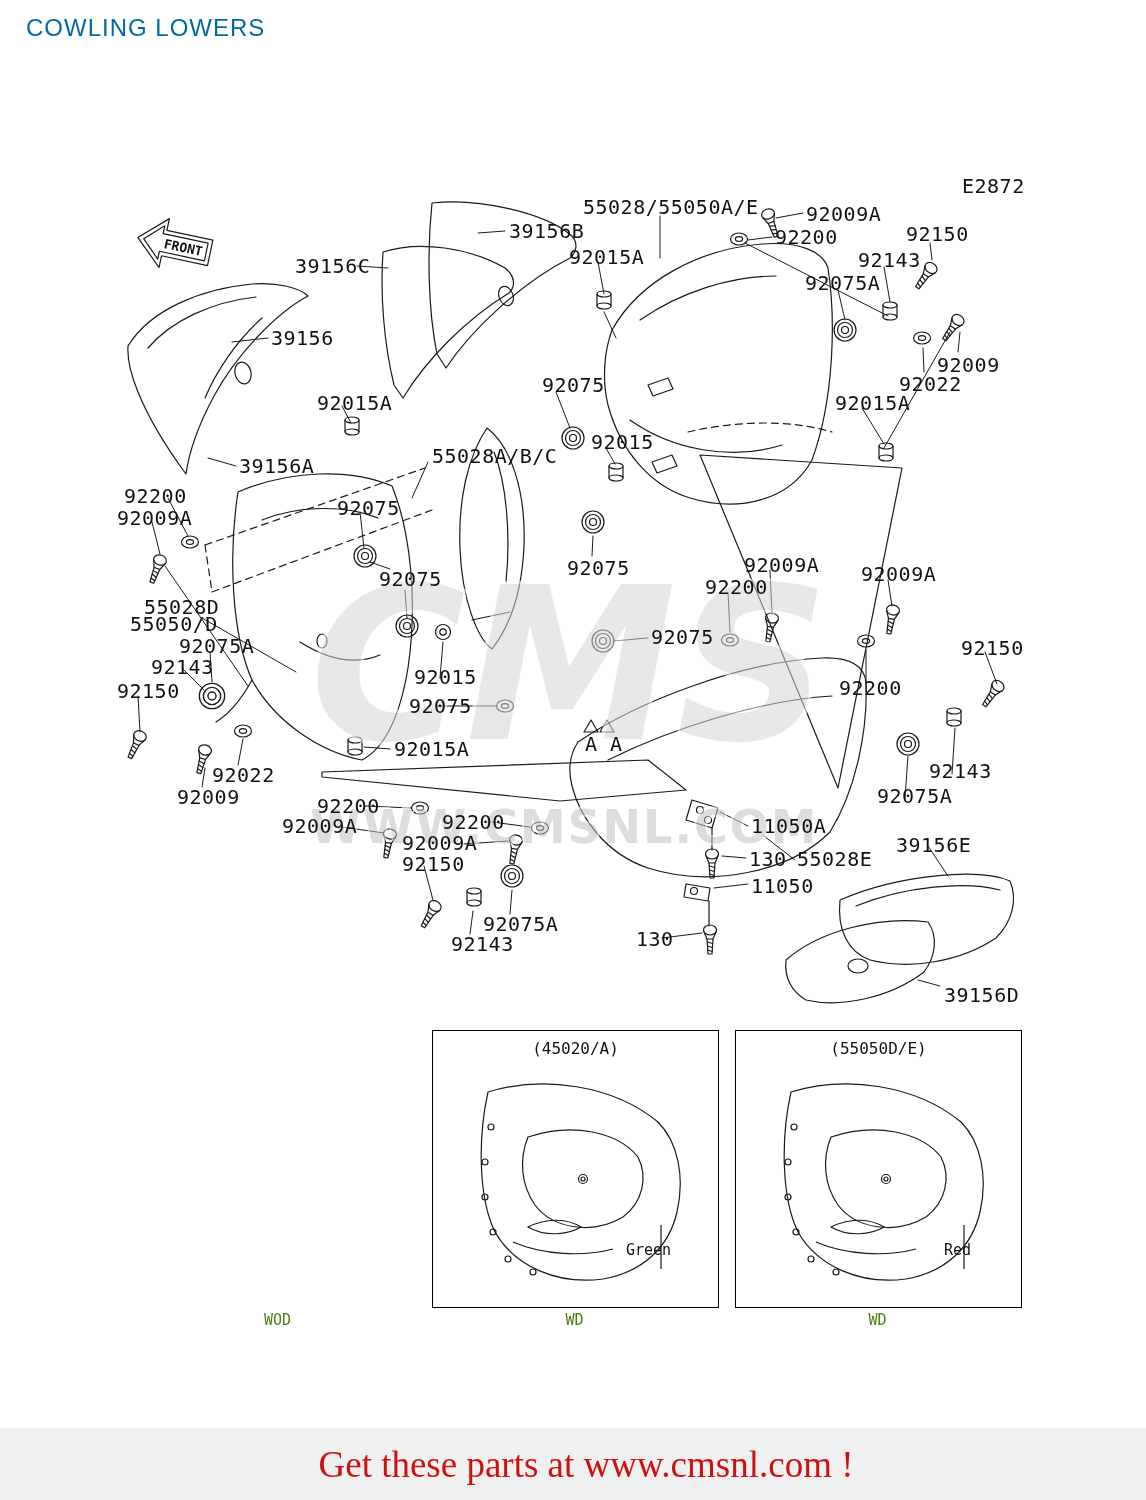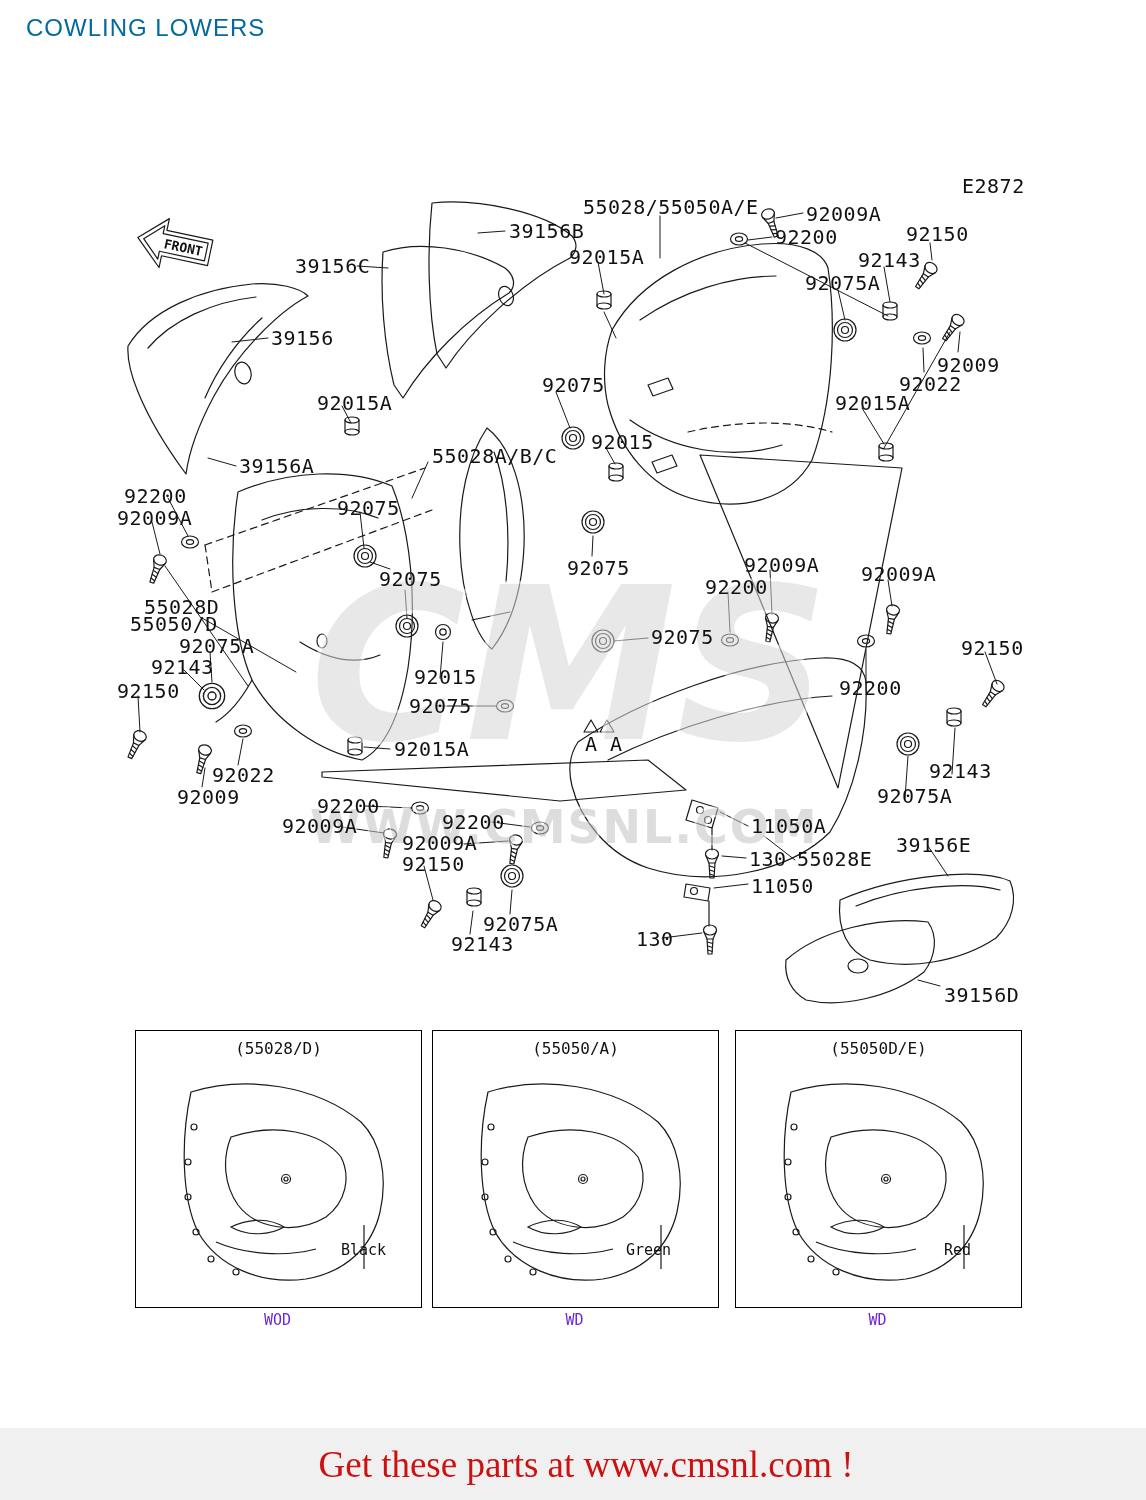--- a/index.html
+++ b/index.html
@@ -310,15 +310,6 @@
       <div class="part-label" style="left: 944px; top: 979px; margin-top: 8px;">39156D</div>
     </div>
 
-  <div class="variant-box" style="left:135px">
-    <div class="variant-code">(55028/D)</div>
-    <svg class="variant-svg" width="283" height="248" viewBox="0 0 283 248">
-      <g stroke="#1a1a1a" fill="none" stroke-width="1.2">
-          <use href="#fairing" y="8"></use>
-        </g>
-    </svg>
-    <div class="variant-color" style="left:205px">Black</div>
-  </div>
   <div class="variant-caption" style="left:135px">WOD</div>
 
   <div class="variant-box" style="left:432px">

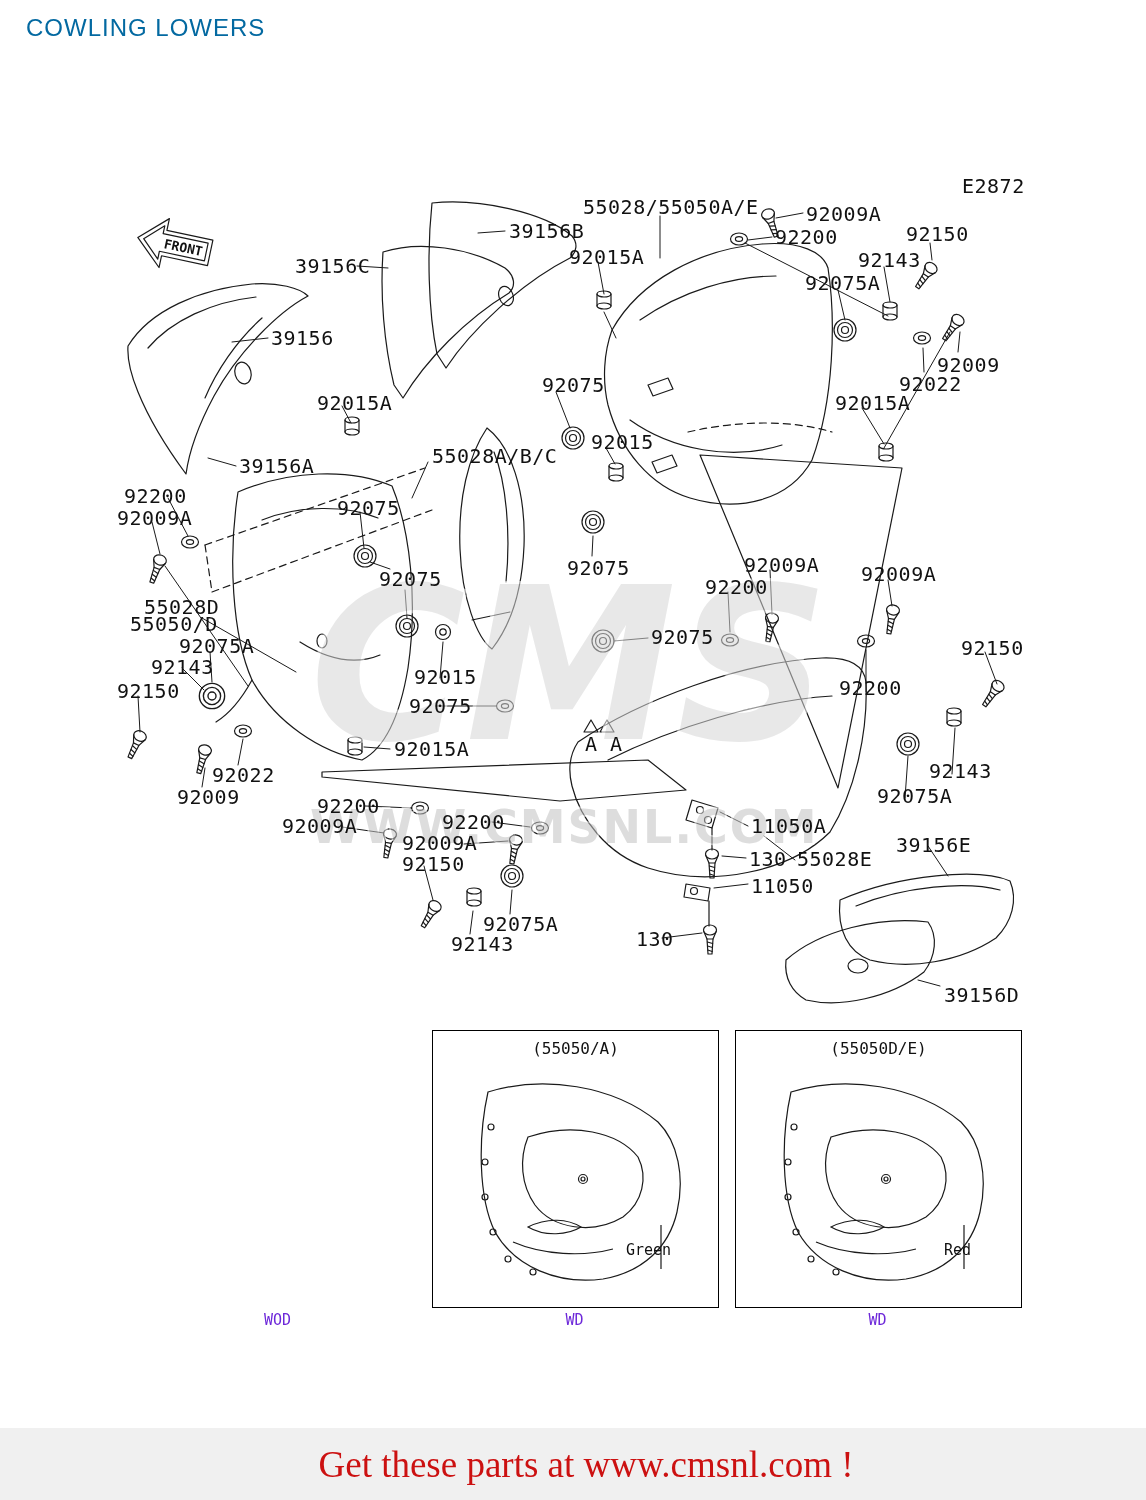--- a/index.html
+++ b/index.html
@@ -313,7 +313,7 @@
   <div class="variant-caption" style="left:135px">WOD</div>
 
   <div class="variant-box" style="left:432px">
-    <div class="variant-code">(55050/A)</div>
+    <div class="variant-code">(45020/A)</div>
     <svg class="variant-svg" width="283" height="248" viewBox="0 0 283 248">
       <g stroke="#1a1a1a" fill="none" stroke-width="1.2">
           <use href="#fairing" y="8"></use>

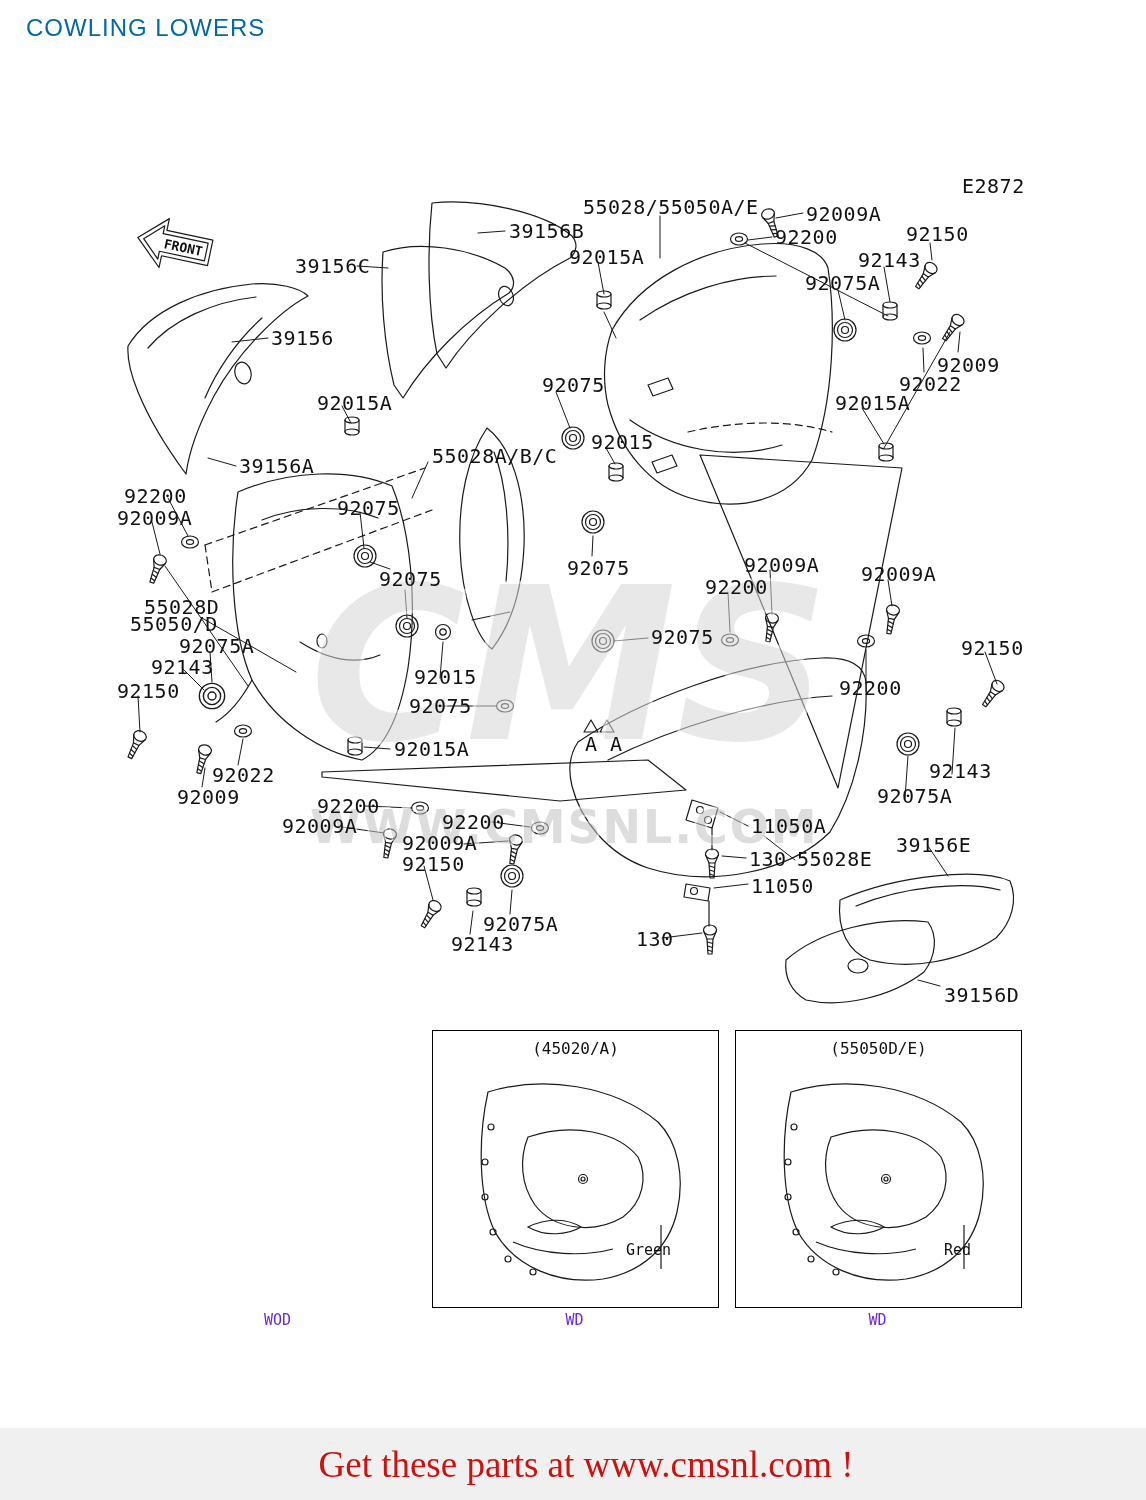--- a/index.html
+++ b/index.html
@@ -23,7 +23,7 @@
   .variant-code{position:absolute;top:8px;left:0;width:100%;text-align:center;font-size:16px;color:#111;}
   .variant-svg{position:absolute;left:0;top:28px;}
   .variant-color{position:absolute;top:210px;font-size:15px;color:#111;}
-  .variant-caption{position:absolute;top:1311px;width:285px;text-align:center;font-size:15px;color:#6d28d9;}
+  .variant-caption{position:absolute;top:1311px;width:285px;text-align:center;font-size:15px;color:#4d7c0f;}
   .footer{position:absolute;left:0;top:1428px;width:1146px;height:72px;background:#f0f0f0;
         display:flex;align-items:center;justify-content:center;padding-left:13px;}
   .footer-text{font-family:"Liberation Serif",serif;font-size:37px;color:#cc1111;cursor:pointer;}

